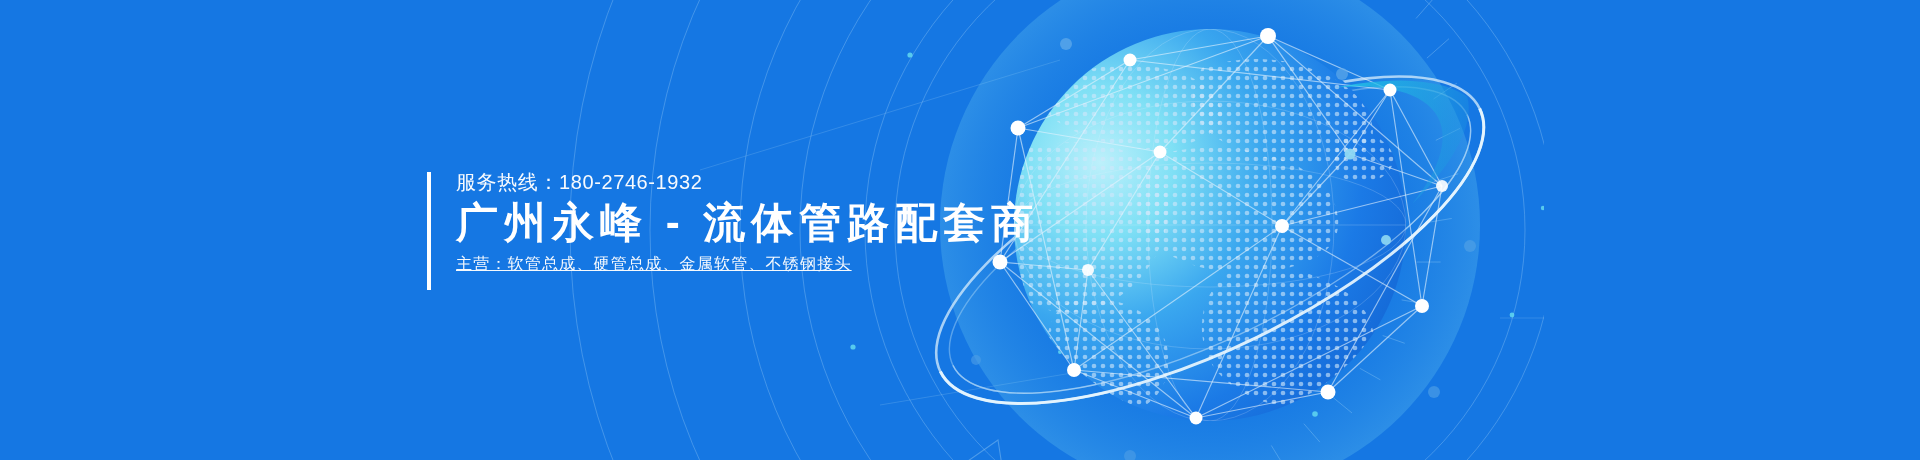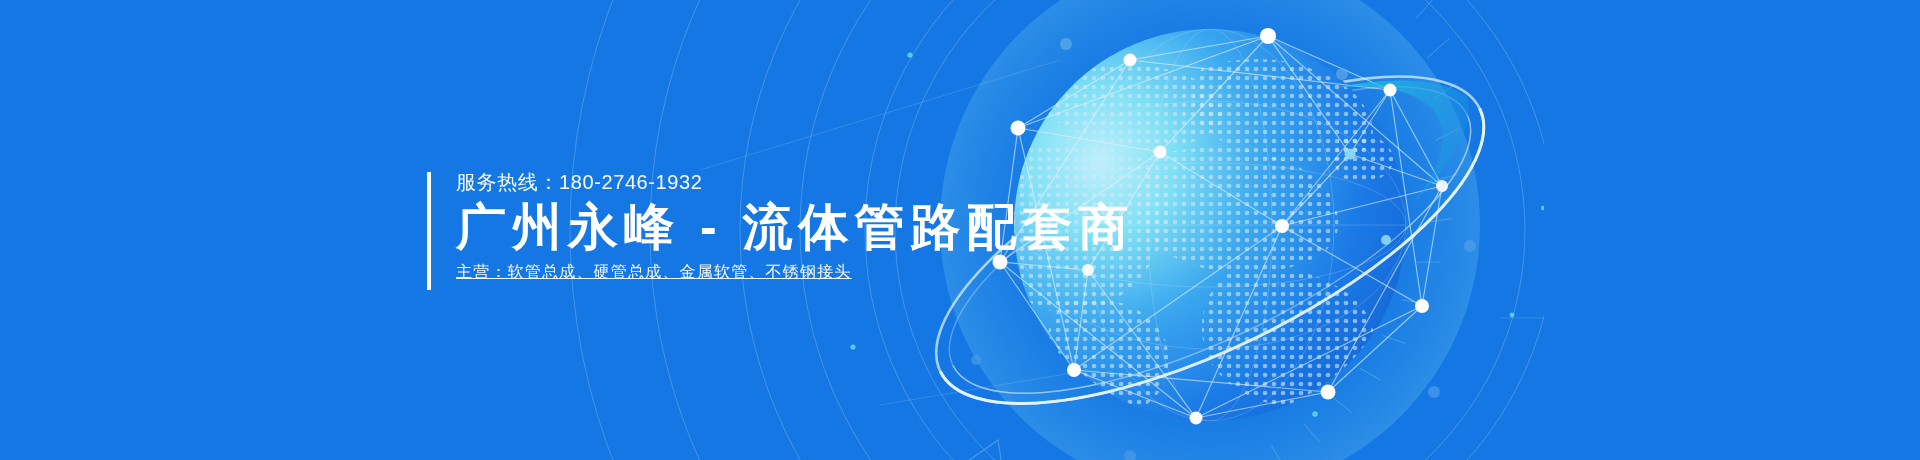--- a/index.html
+++ b/index.html
@@ -56,7 +56,7 @@
   }
   .headline {
     color: #ffffff;
-    font-size: 50px;
+    font-size: 42px;
     line-height: 1;
     letter-spacing: 6px;
     margin: 0 4px 12px 0;

